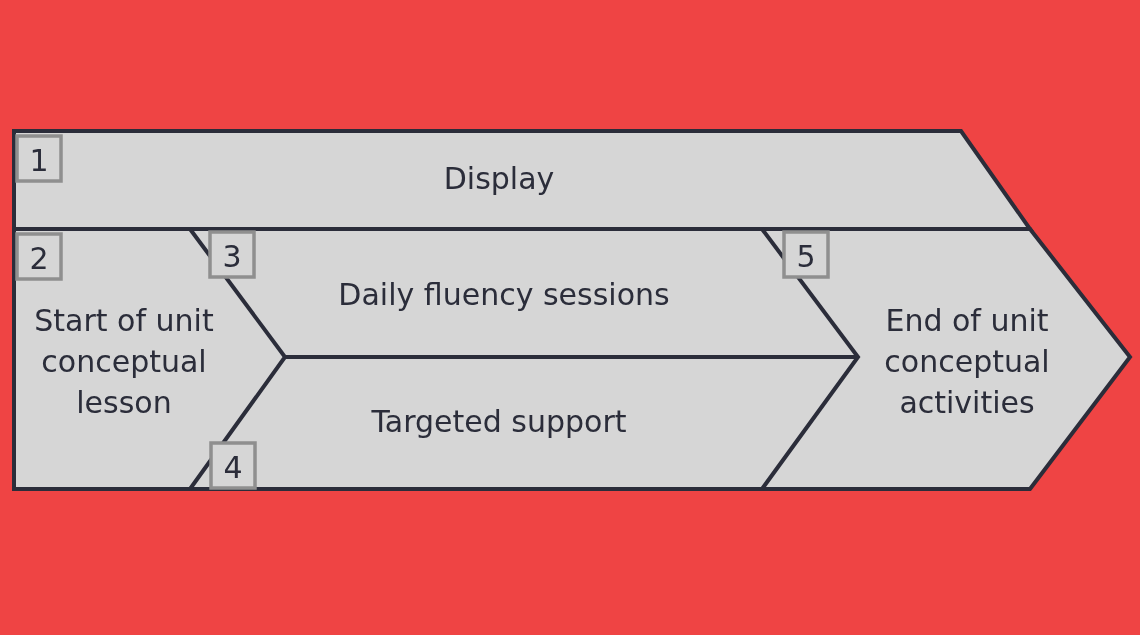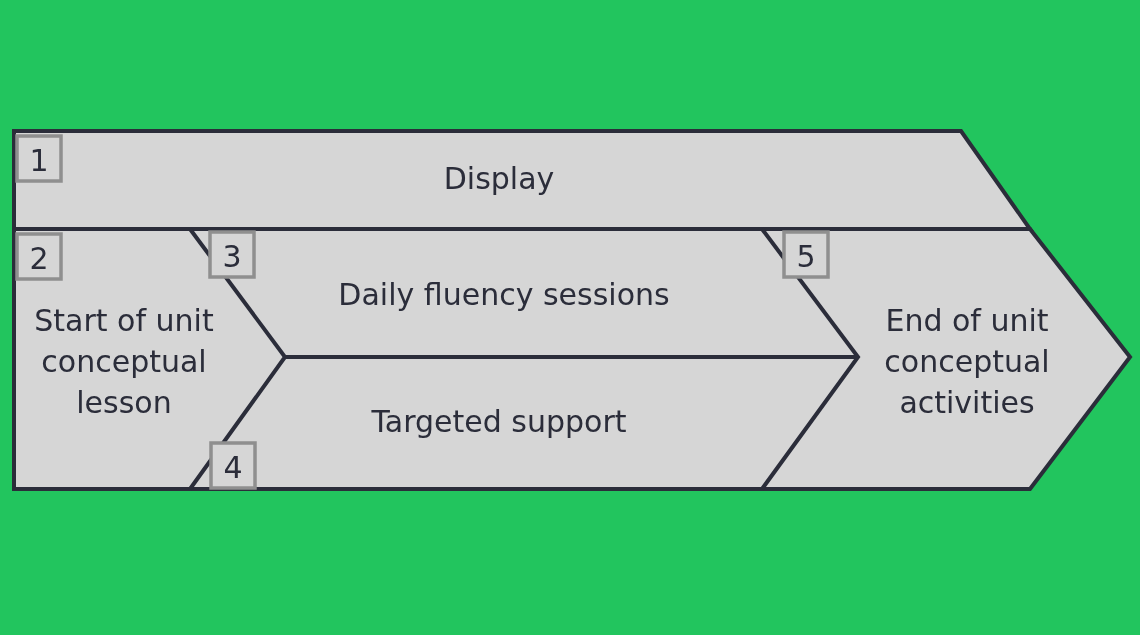--- a/index.html
+++ b/index.html
@@ -17,7 +17,7 @@
     position: relative;
     width: 1140px;
     height: 635px;
-    background: #22c55e;
+    background: #ef4444;
   }
   #diagram-svg {
     position: absolute;

